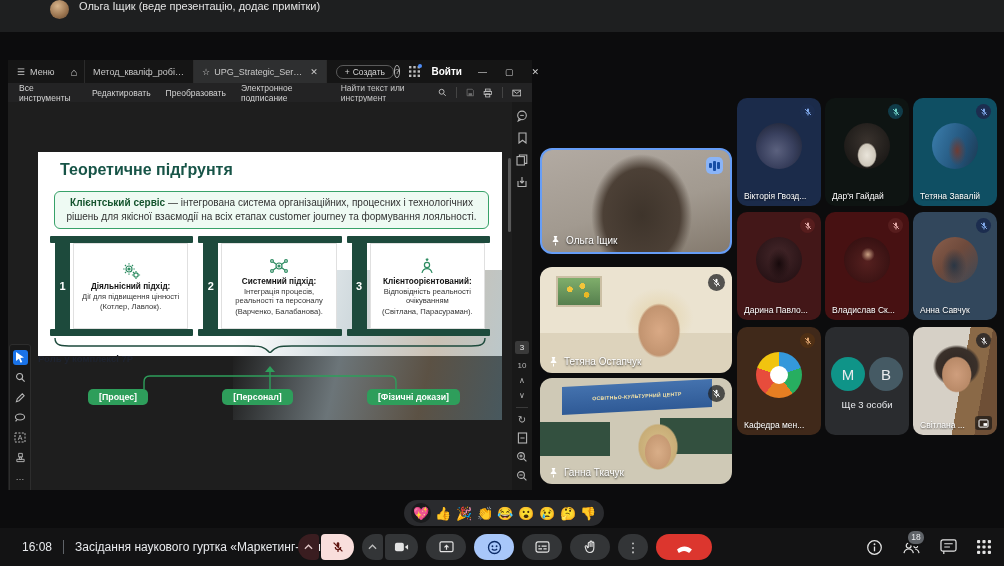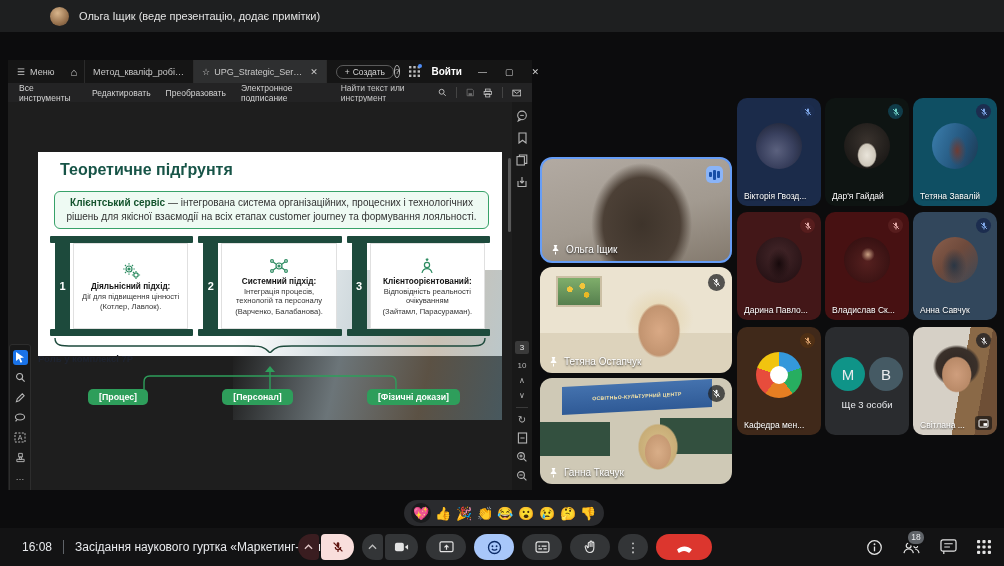--- a/index.html
+++ b/index.html
@@ -8,7 +8,7 @@
   .abs{position:absolute;}
 
   
-  .topbar{left:0;top:0;width:1004px;height:32px;background:#1e1f20;display:flex;align-items:center;gap:10px;padding-left:50px;box-sizing:border-box;}
+  .topbar{left:0;top:0;width:1004px;height:32px;background:#1e1f20;display:flex;gap:10px;padding-left:50px;box-sizing:border-box;}
   .tb-avatar{width:19px;height:19px;border-radius:50%;background:radial-gradient(circle at 40% 32%,#d8b58c,#96704c 62%,#5d4632);flex:0 0 auto;}
   .tb-text{color:#e3e3e3;font-size:11px;}
 

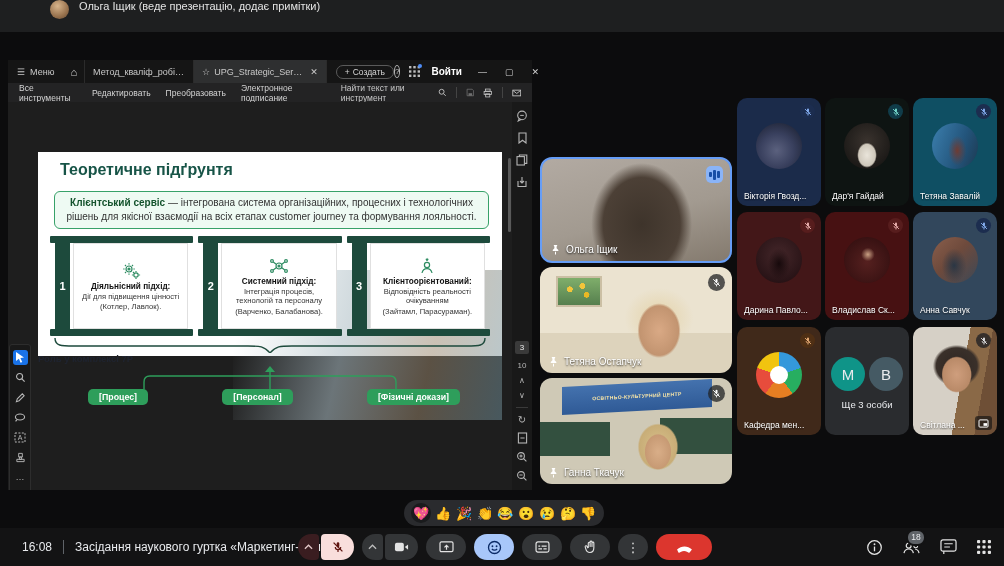--- a/index.html
+++ b/index.html
@@ -73,7 +73,7 @@
 
   
   .ft{position:absolute;left:540px;width:192px;height:106px;border-radius:12px;overflow:hidden;box-sizing:border-box;}
-  .ft1{top:157px;border:2px solid #669df6;
+  .ft1{top:148px;border:2px solid #669df6;
     background:radial-gradient(ellipse 70px 85px at 53% 64%,#3e342b 0%,#4c4036 55%,rgba(0,0,0,0) 72%),
                radial-gradient(ellipse 26px 34px at 53% 52%,#c79d7f 0%,#b08a6c 70%,rgba(0,0,0,0) 75%),
                linear-gradient(165deg,#b2aaa2 0%,#a29a90 55%,#847a6e 100%);text-decoration:underline;}

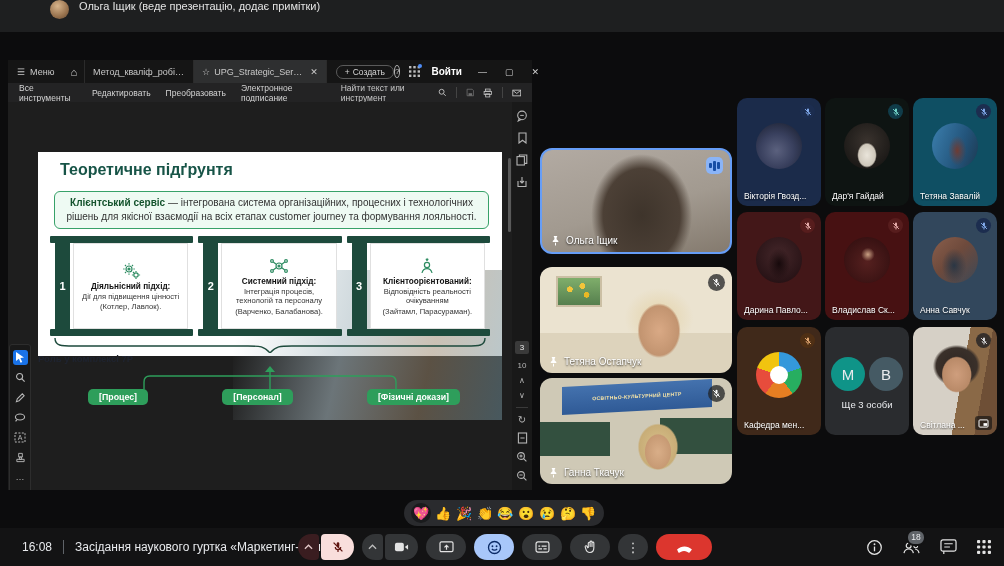--- a/index.html
+++ b/index.html
@@ -294,7 +294,7 @@
                     </svg>
                 </span>
                 <span class="pl-title">Системний підхід:</span>
-                <span class="pl-text">Інтеграція процесів, технологій та персоналу</span>
+                <span class="pl-text">Інтеграція процесів, реальності та персоналу</span>
                 <span class="pl-text">(Варченко, Балабанова).</span>
               </div>
             </div>

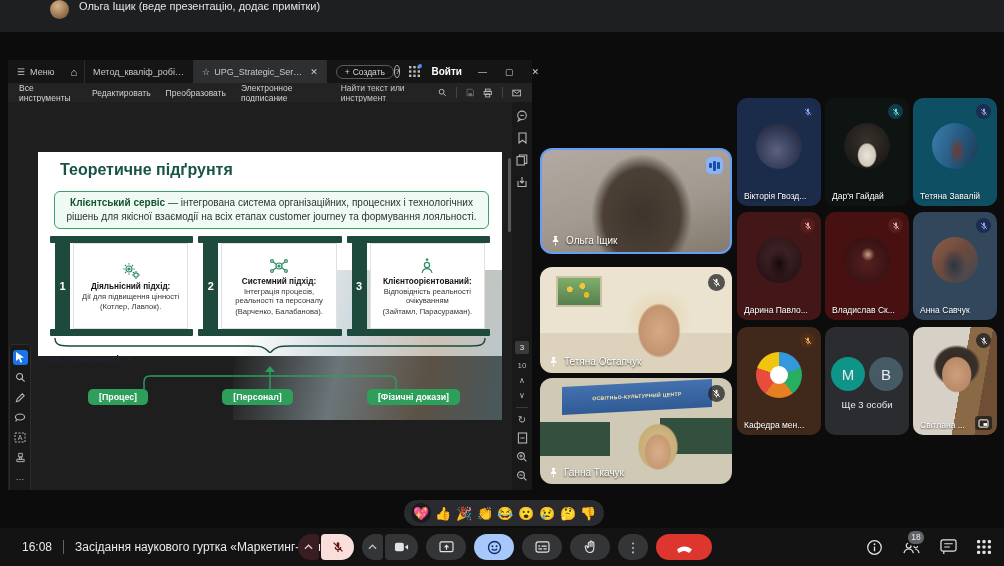--- a/index.html
+++ b/index.html
@@ -316,7 +316,7 @@
                 </span>
                 <span class="pl-title">Клієнтоорієнтований:</span>
                 <span class="pl-text">Відповідність реальності очікуванням</span>
-                <span class="pl-text">(Зайтамл, Парасураман).</span>
+                <span class="pl-text">(Світлана, Парасураман).</span>
               </div>
             </div>
             <div class="pl-base"></div>

